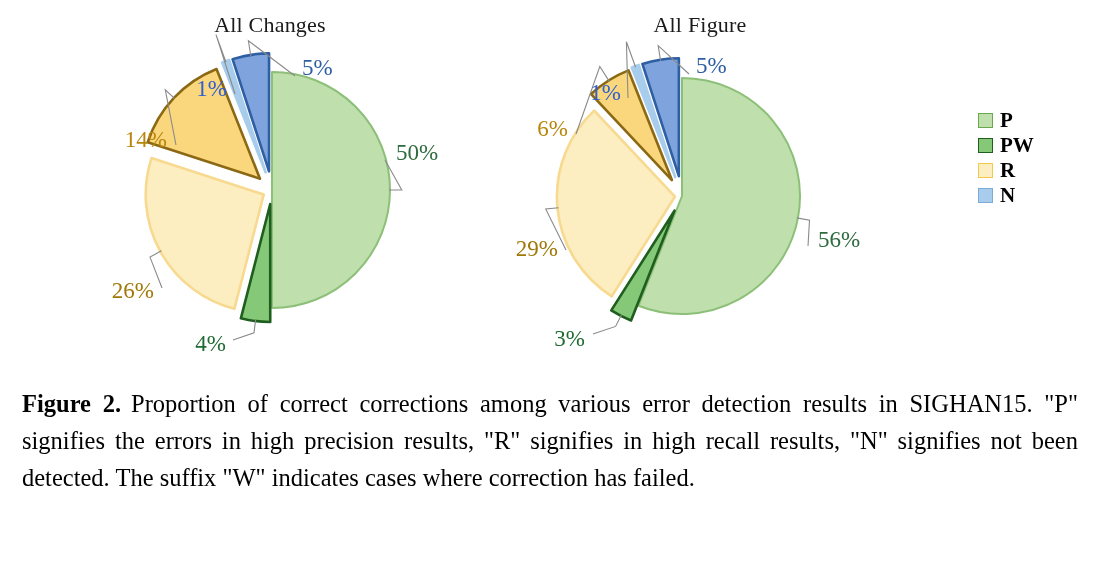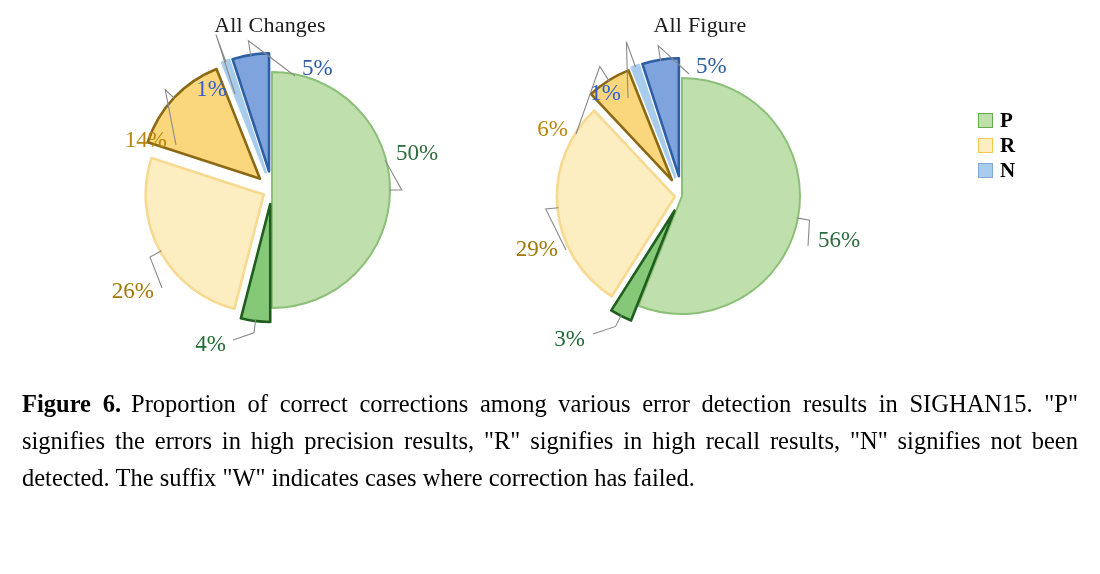--- a/index.html
+++ b/index.html
@@ -167,6 +167,10 @@
           <span class="legend-label">P</span>
         </div>
         <div class="legend-row">
+          <span class="legend-swatch" style="background: rgb(132, 200, 120); border-color: rgb(31, 94, 31);"></span>
+          <span class="legend-label">PW</span>
+        </div>
+        <div class="legend-row">
           <span class="legend-swatch" style="background: rgb(253, 238, 194); border-color: rgb(242, 200, 75);"></span>
           <span class="legend-label">R</span>
         </div>

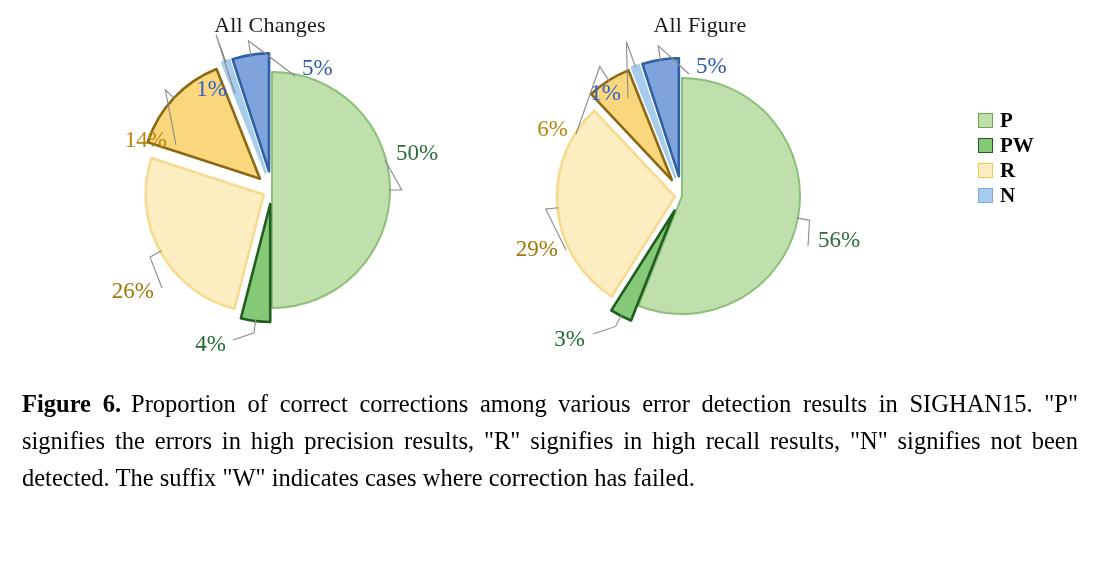--- a/index.html
+++ b/index.html
@@ -182,7 +182,7 @@
   </div>
 
   <div class="caption">
-    <span class="caption-label">Figure 6.</span><span class="caption-gap"></span><span>Proportion of correct corrections among various error detection results in SIGHAN15. "P" signifies the errors in high precision results, "R" signifies in high recall results, "N" signifies not been detected. The suffix "W" indicates cases where correction has failed.</span>
+    <span class="caption-label">Figure 2.</span><span class="caption-gap"></span><span>Proportion of correct corrections among various error detection results in SIGHAN15. "P" signifies the errors in high precision results, "R" signifies in high recall results, "N" signifies not been detected. The suffix "W" indicates cases where correction has failed.</span>
   </div>
 
 </div>

